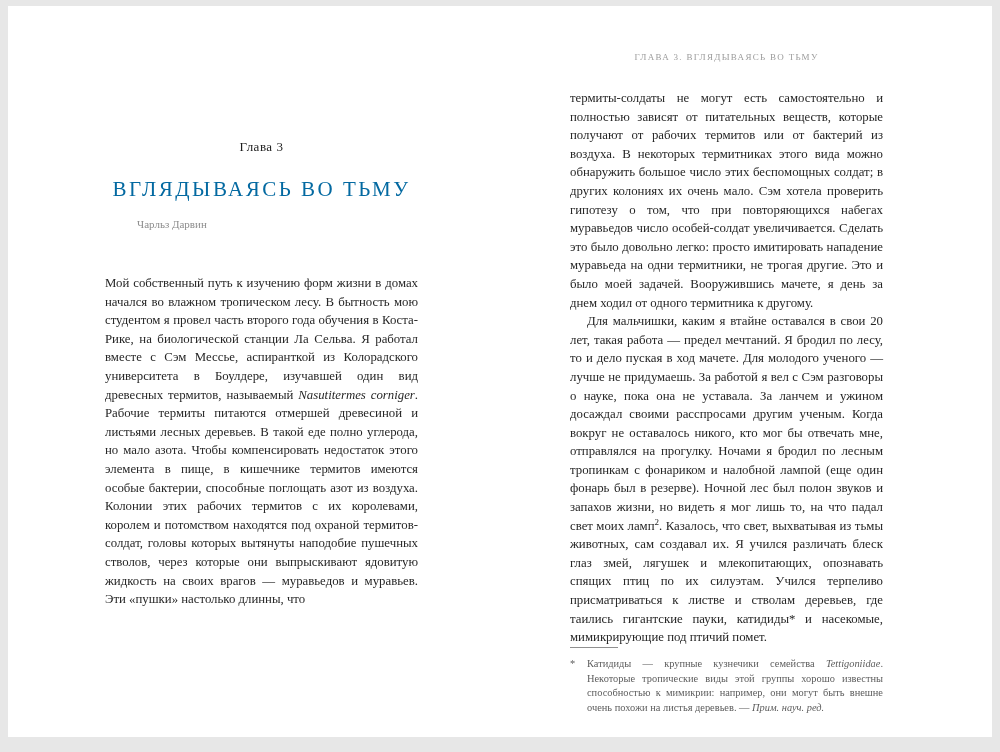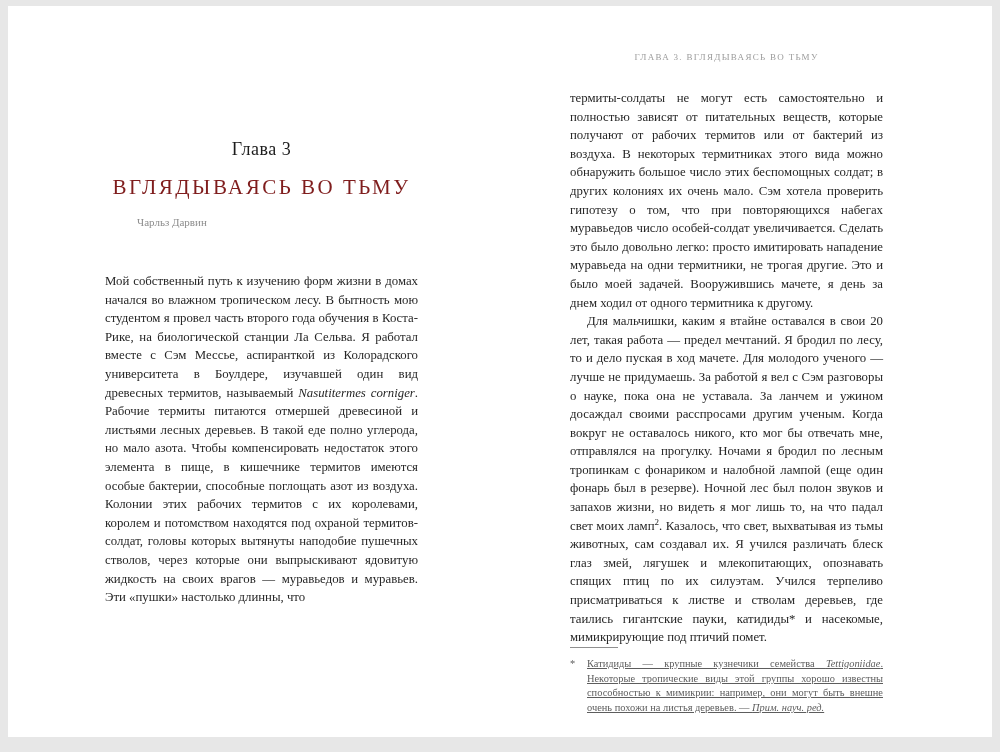--- a/index.html
+++ b/index.html
@@ -30,7 +30,7 @@
   .chapter-label {
     margin-top: 133px;
     text-align: center;
-    font-size: 18px;
+    font-size: 13px;
     letter-spacing: 0.5px;
     color: #1c1c1c;
   }

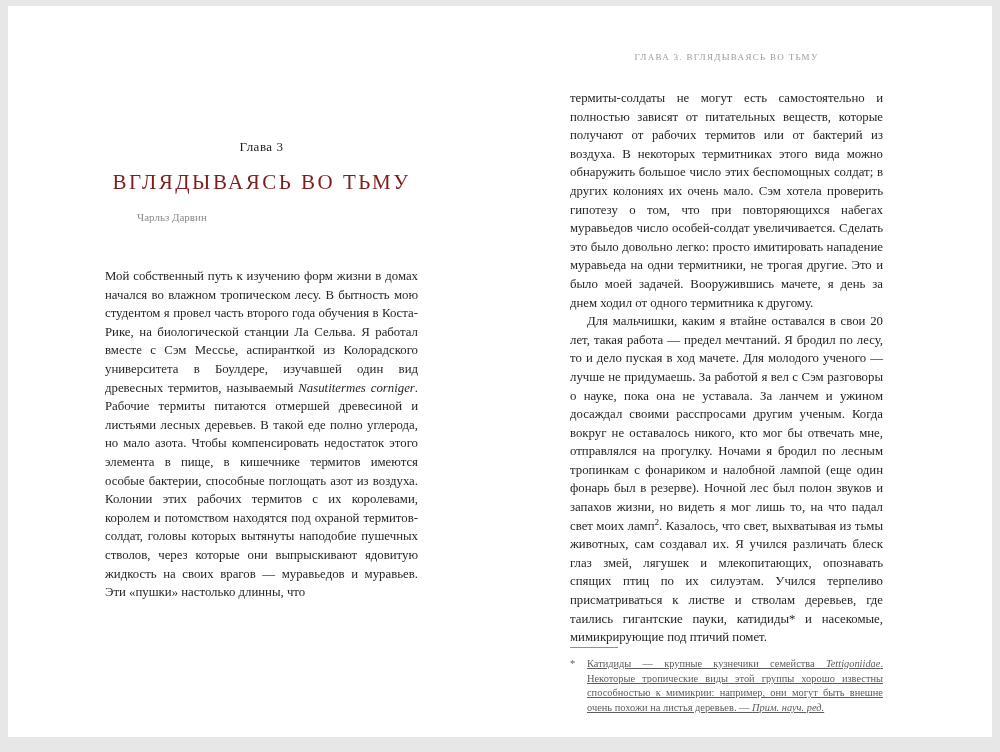--- a/index.html
+++ b/index.html
@@ -35,12 +35,12 @@
     color: #1c1c1c;
   }
   .chapter-title {
-    margin-top: 15px;
+    margin-top: 22px;
     text-align: center;
     font-size: 21px;
     font-weight: 400;
     letter-spacing: 2.5px;
-    color: #7f1d1d;
+    color: #0369a1;
     white-space: nowrap;
   }
   .epigraph {

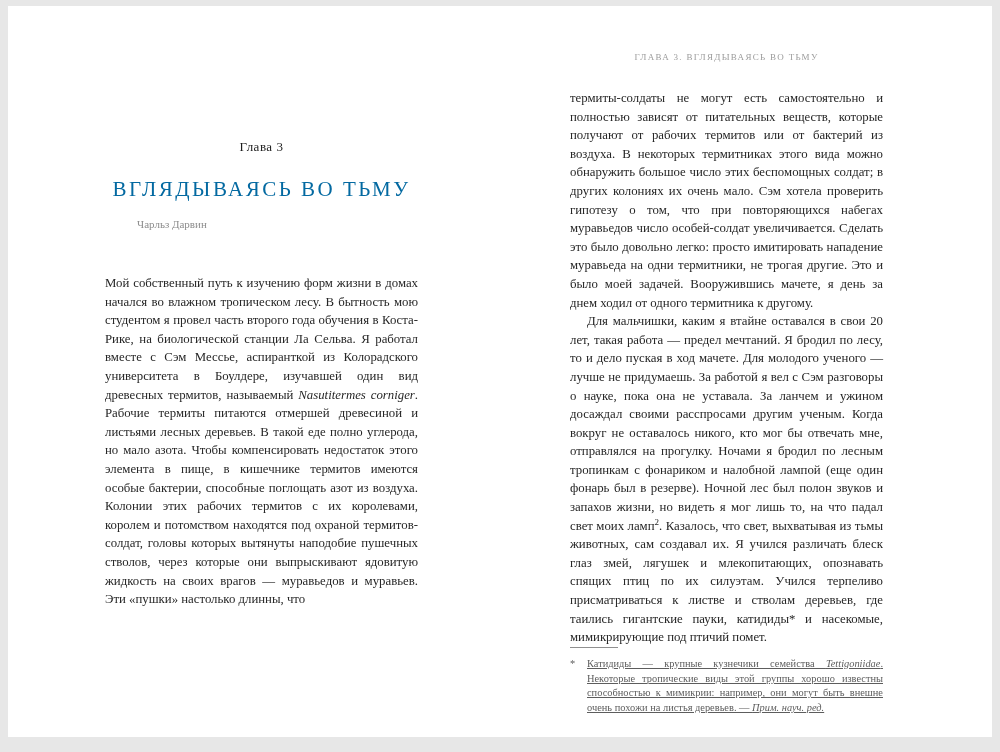--- a/index.html
+++ b/index.html
@@ -118,7 +118,7 @@
   .footnote-marker {
     flex: 0 0 17px;
   }
-  .footnote-text { flex: 1; text-decoration: underline; }
+  .footnote-text { flex: 1; }
 </style>
 </head>
 <body>

